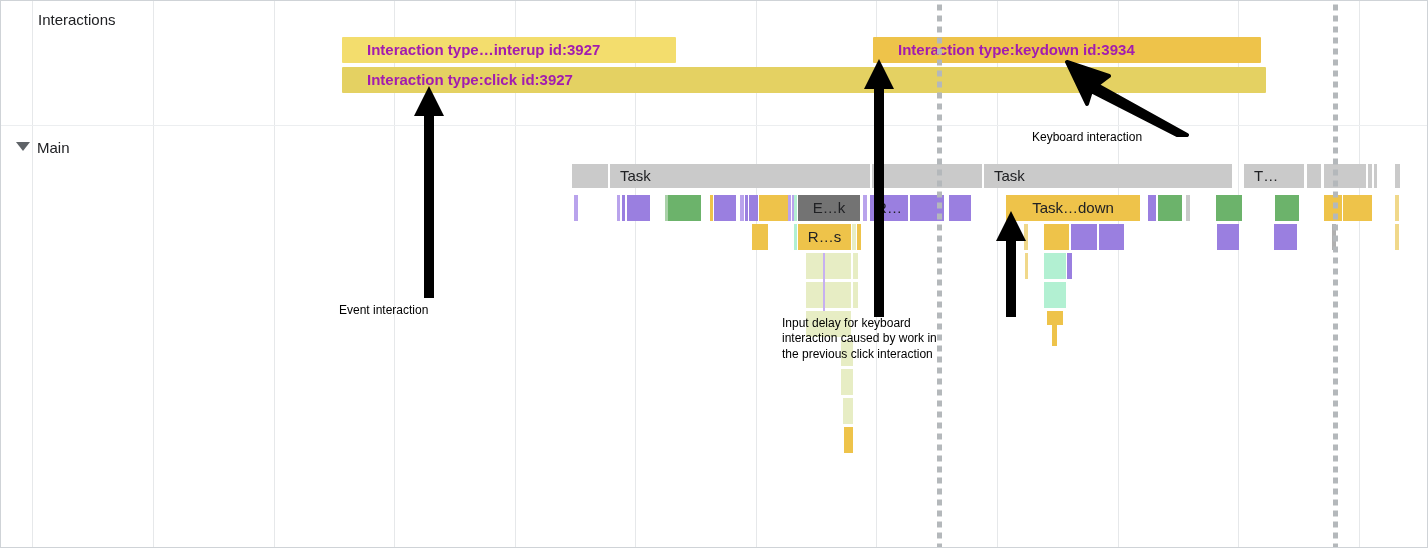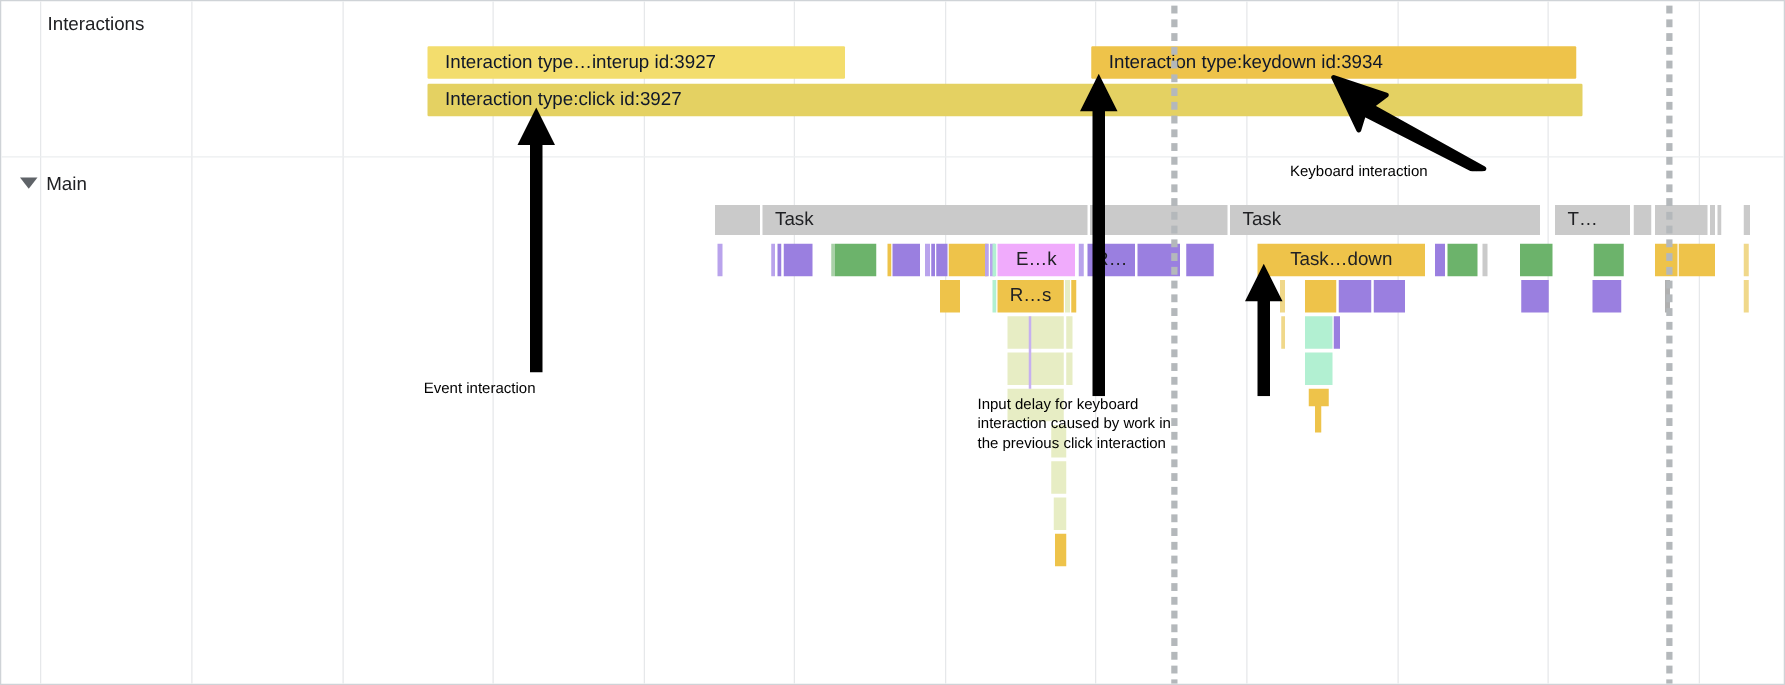--- a/index.html
+++ b/index.html
@@ -21,8 +21,8 @@
 
   
   .ibar{position:absolute;height:26px;border-radius:1px;box-sizing:border-box;
-        font-size:15px;color:#0f172a;line-height:26px;padding-left:14px;
-        white-space:nowrap;overflow:hidden;}
+        font-size:15px;color:#a21caf;line-height:26px;padding-left:25px;
+        white-space:nowrap;overflow:hidden;font-weight:bold;}
 
   
   .fblock{position:absolute;box-sizing:border-box;overflow:hidden;}

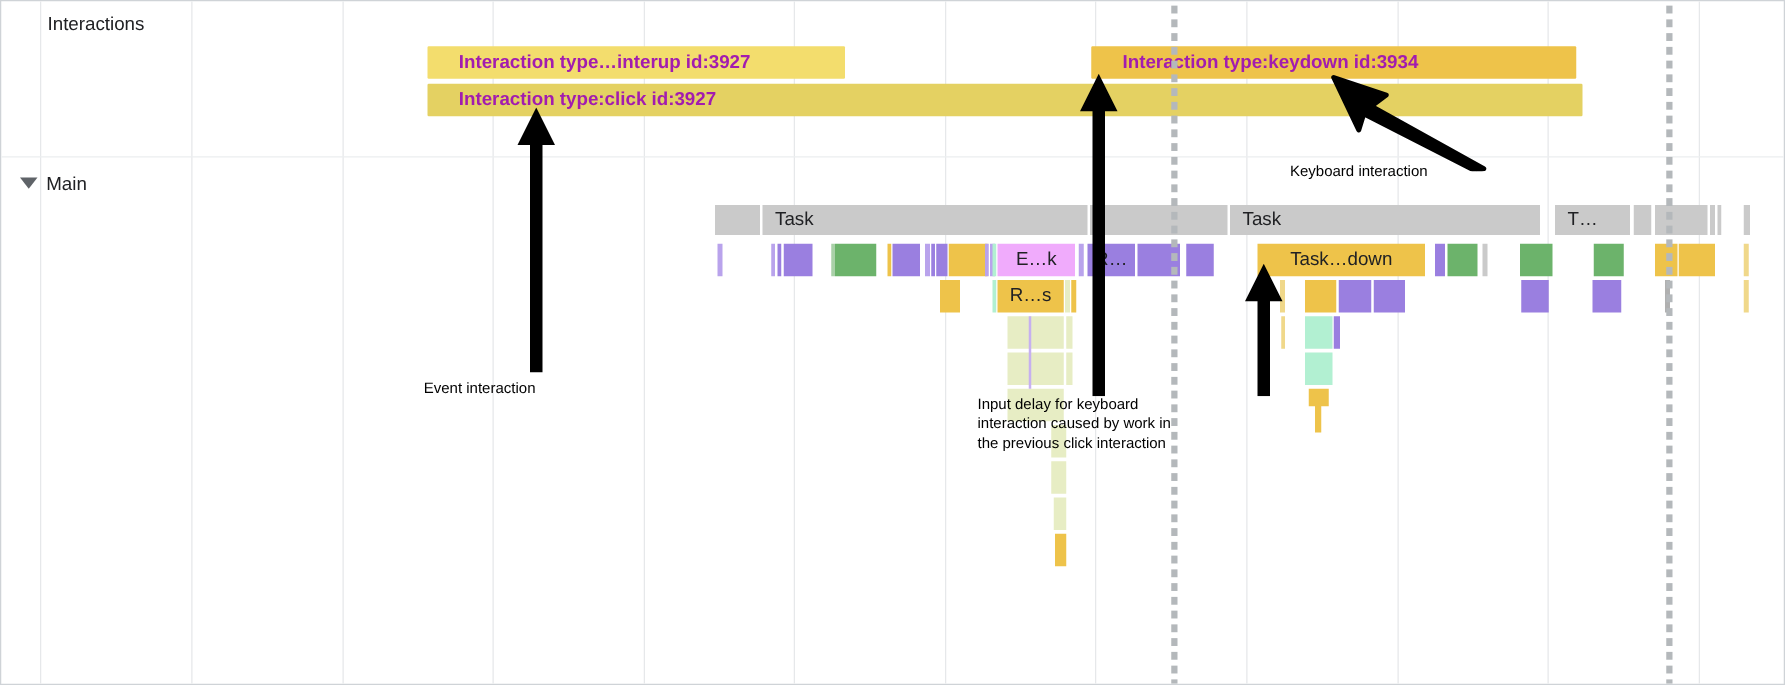--- a/index.html
+++ b/index.html
@@ -99,7 +99,7 @@
   <div class="fblock" style="left:791px;top:194px;width:4px;height:26px;background:#b9a3ec"></div>
   <div class="fblock" style="left:787px;top:194px;width:3px;height:26px;background:#b9a3ec"></div>
   <div class="fblock" style="left:793px;top:194px;width:3px;height:26px;background:#b2f0d2"></div>
-  <div class="fblock fev" style="left:797px;top:194px;width:62px;height:26px;background:#f0abfc">E…k</div>
+  <div class="fblock fev" style="left:797px;top:194px;width:62px;height:26px;background:#737373">E…k</div>
   <div class="fblock" style="left:862px;top:194px;width:4px;height:26px;background:#b9a3ec"></div>
   <div class="fblock fev" style="left:869px;top:194px;width:38px;height:26px;background:#9a7fe0">R…</div>
   <div class="fblock" style="left:909px;top:194px;width:34px;height:26px;background:#9a7fe0"></div>

